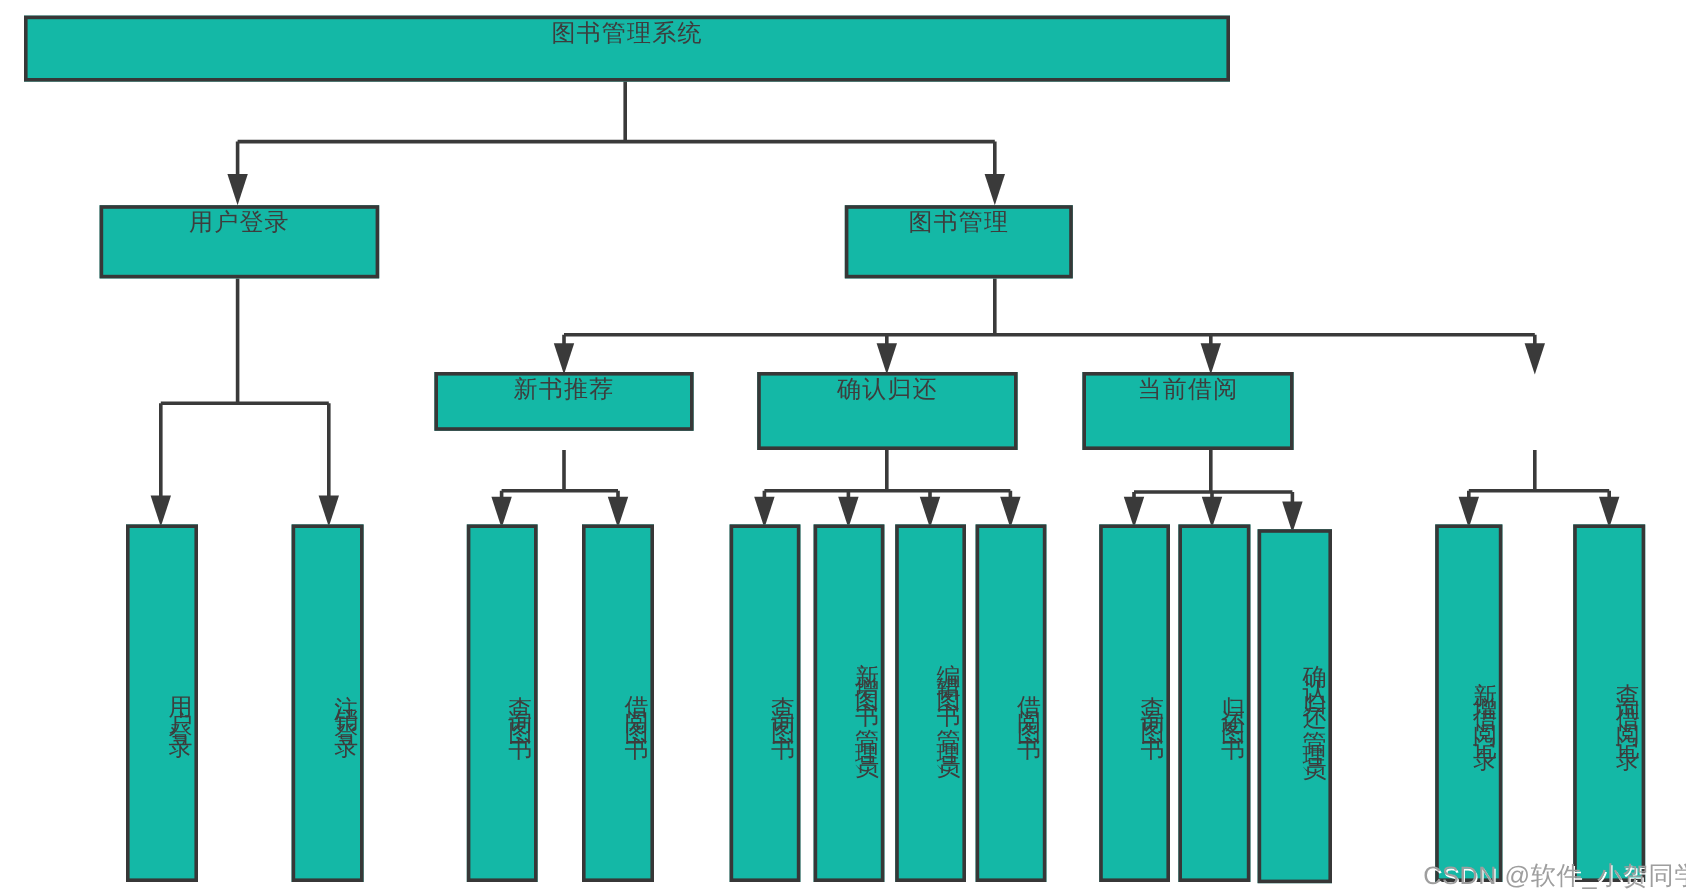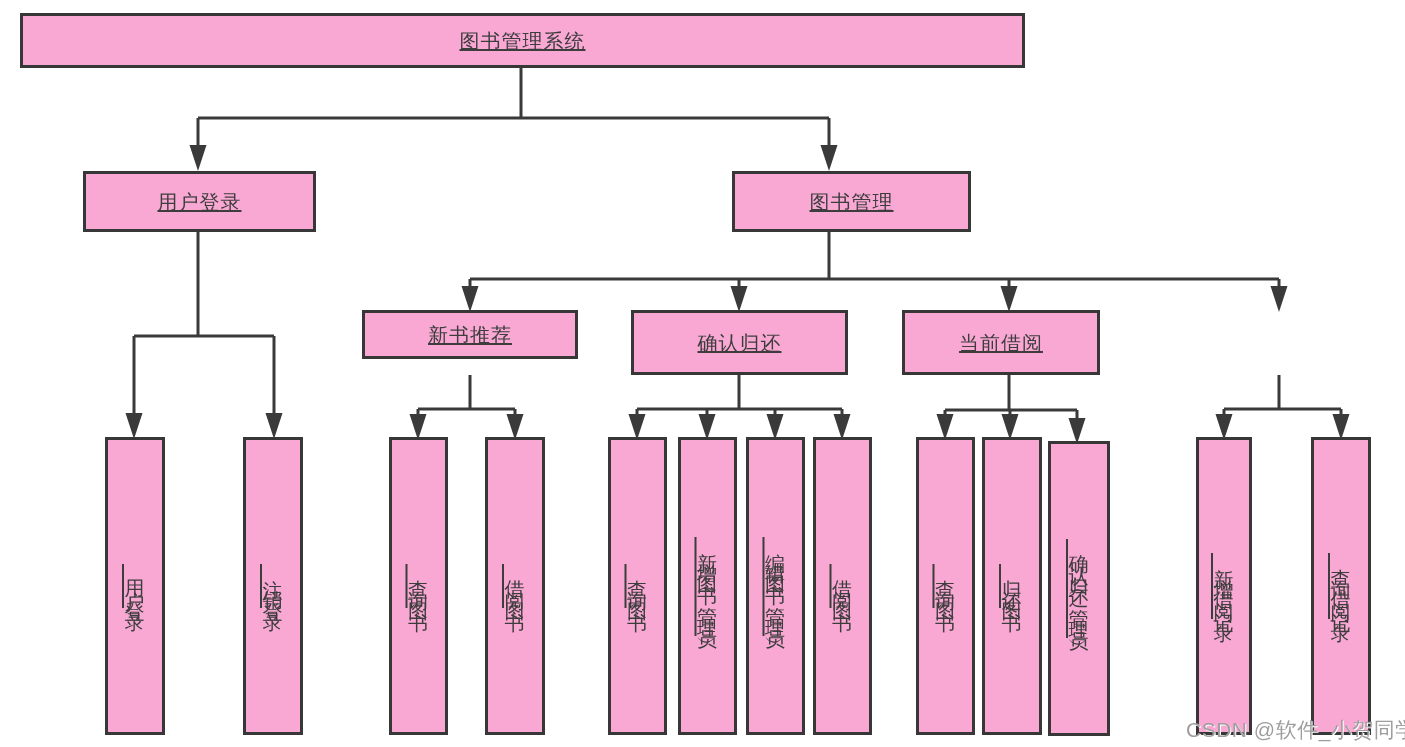--- a/index.html
+++ b/index.html
@@ -9,10 +9,10 @@
   }
   #wires { position:absolute; left:0; top:0; width:1405px; height:747px; }
   .node {
-    position:absolute; box-sizing:border-box; background:#f9a8d4;
+    position:absolute; box-sizing:border-box; background:#14b8a6;
     border:3px solid #373737; color:#3d3d3d;
-    display:flex; align-items:center; justify-content:center;
-    text-align:center; line-height:1.2;text-decoration:underline;
+    display:flex; align-items:flex-start; justify-content:center;
+    text-align:center; line-height:1.2;
   }
   .h { font-size:20px; letter-spacing:1px; }
   .v {

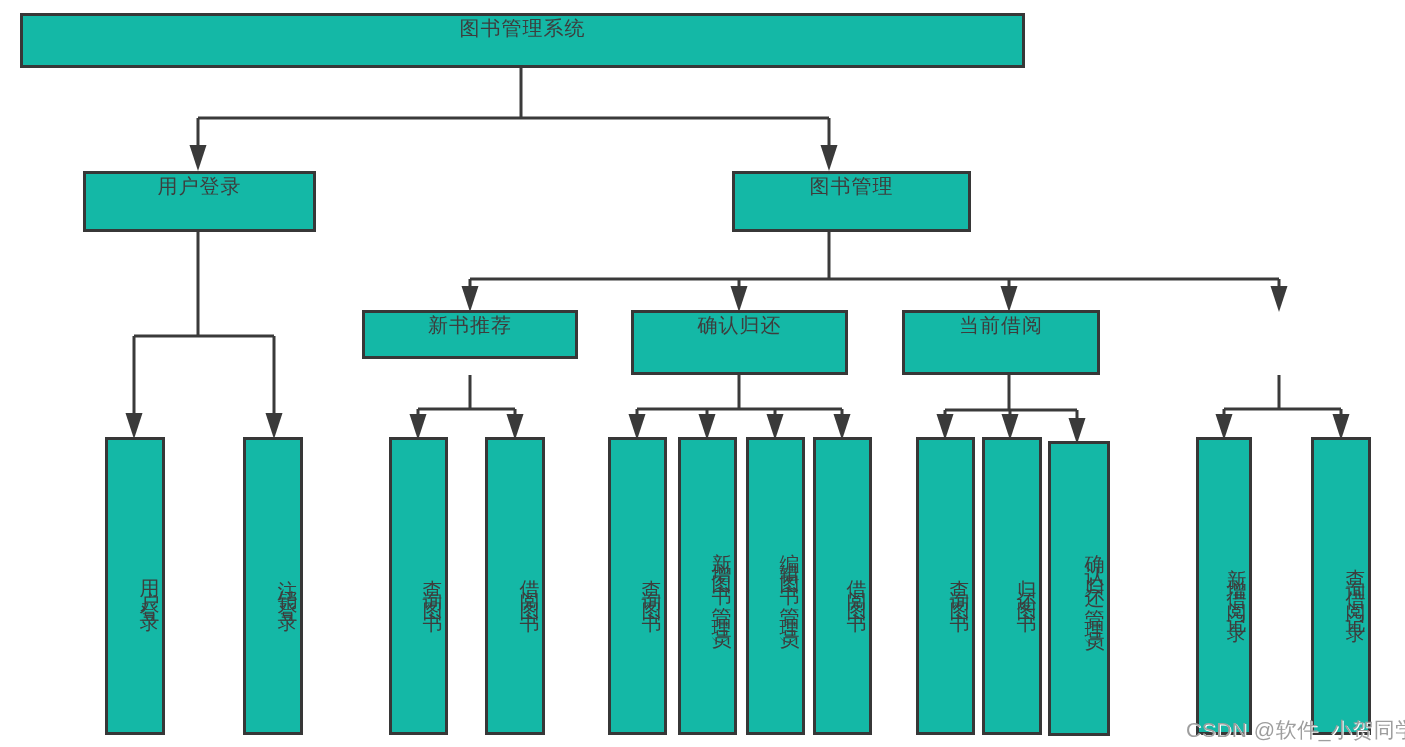--- a/index.html
+++ b/index.html
@@ -21,7 +21,7 @@
   }
   .root-box  { left:20px;  top:13px;  width:1005px; height:55px; }
   .n-login   { left:83px;  top:171px; width:233px;  height:61px; }
-  .n-mgmt    { left:732px; top:171px; width:239px;  height:61px; }
+  .n-mgmt    { left:704px; top:171px; width:190px;  height:61px; }
   .n-rec     { left:362px; top:310px; width:216px;  height:49px; }
   .n-bb      { left:631px; top:310px; width:217px;  height:65px; }
   .n-cur     { left:902px; top:310px; width:198px;  height:65px; }

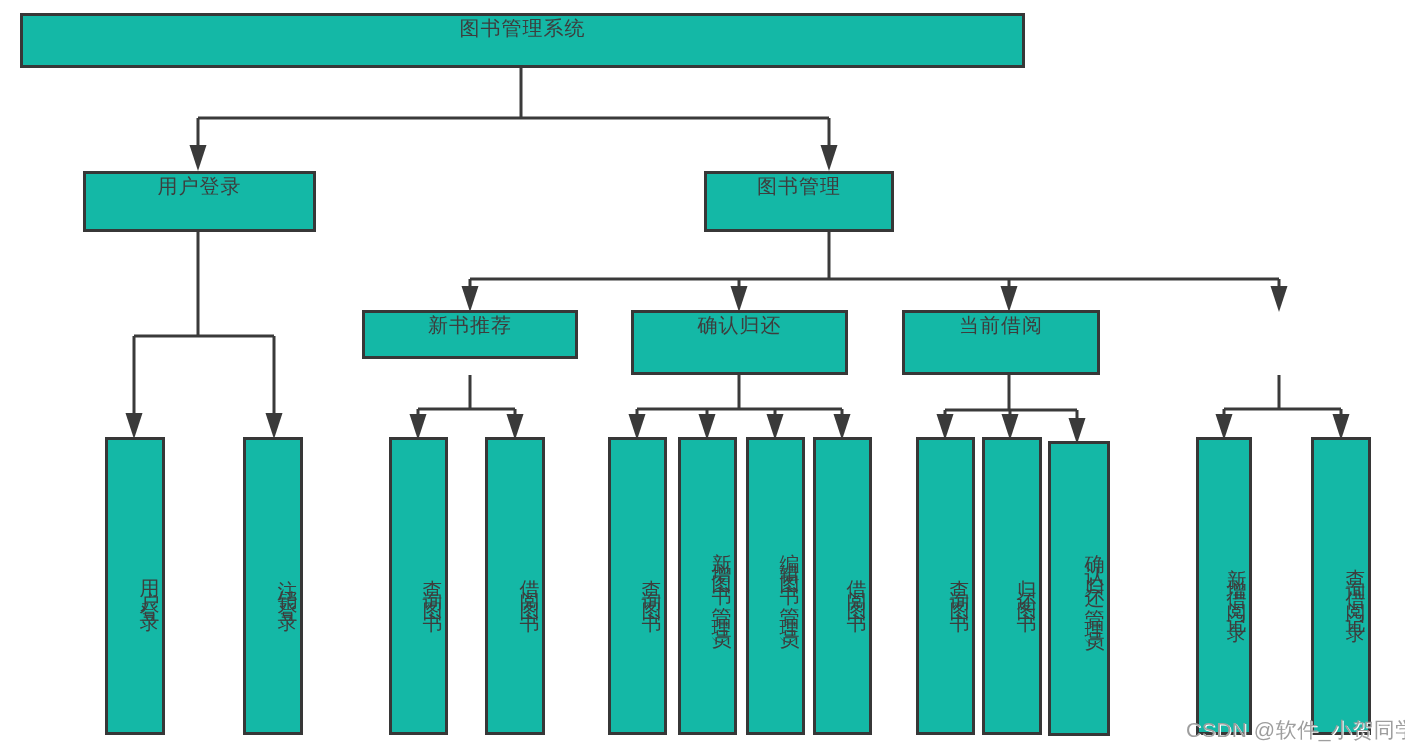--- a/index.html
+++ b/index.html
@@ -24,7 +24,7 @@
   .n-mgmt    { left:704px; top:171px; width:190px;  height:61px; }
   .n-rec     { left:362px; top:310px; width:216px;  height:49px; }
   .n-bb      { left:631px; top:310px; width:217px;  height:65px; }
-  .n-cur     { left:902px; top:310px; width:198px;  height:65px; }
+  .n-cur     { left:902px; top:310px; width:176px;  height:65px; }
   .n-rd      { left:1173px;top:310px; width:212px;  height:65px; }
   .q1  { left:105px;  top:437px; width:60px; height:298px; }
   .q2  { left:243px;  top:437px; width:60px; height:298px; }

